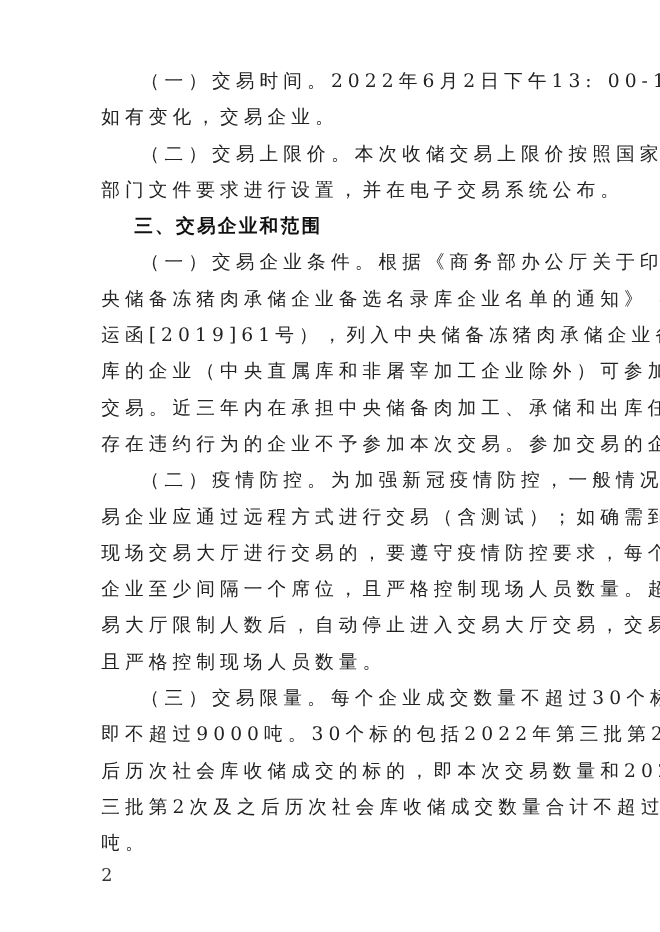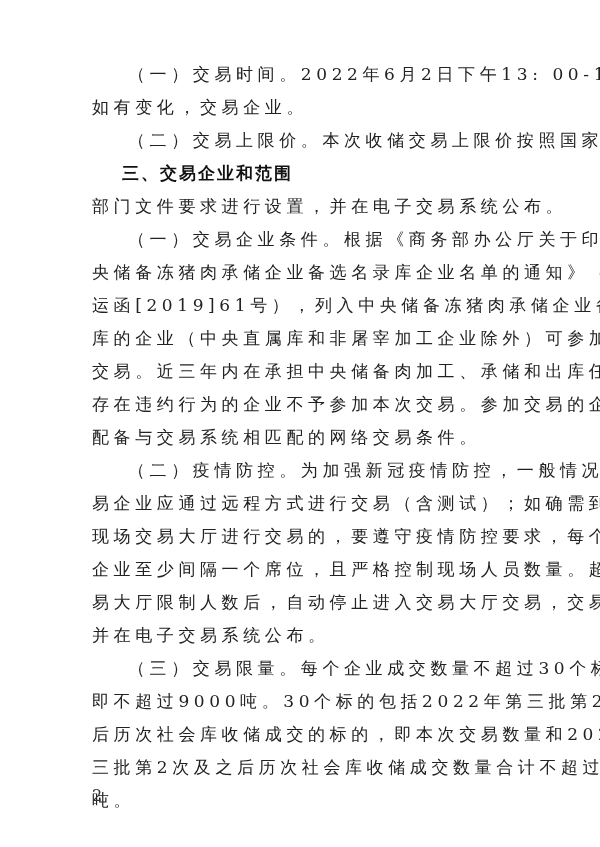--- a/index.html
+++ b/index.html
@@ -34,9 +34,9 @@
   <div class="line">如有变化，交易企业。</div>
 
   <div class="line indent">（二）交易上限价。本次收储交易上限价按照国家有关</div>
+  <div class="line">部门文件要求进行设置，并在电子交易系统公布。</div>
+
   <div class="line heading">三、交易企业和范围</div>
-
-  <div class="line">部门文件要求进行设置，并在电子交易系统公布。</div>
 
   <div class="line indent">（一）交易企业条件。根据《商务部办公厅关于印发中</div>
   <div class="line">央储备冻猪肉承储企业备选名录库企业名单的通知》（商办</div>

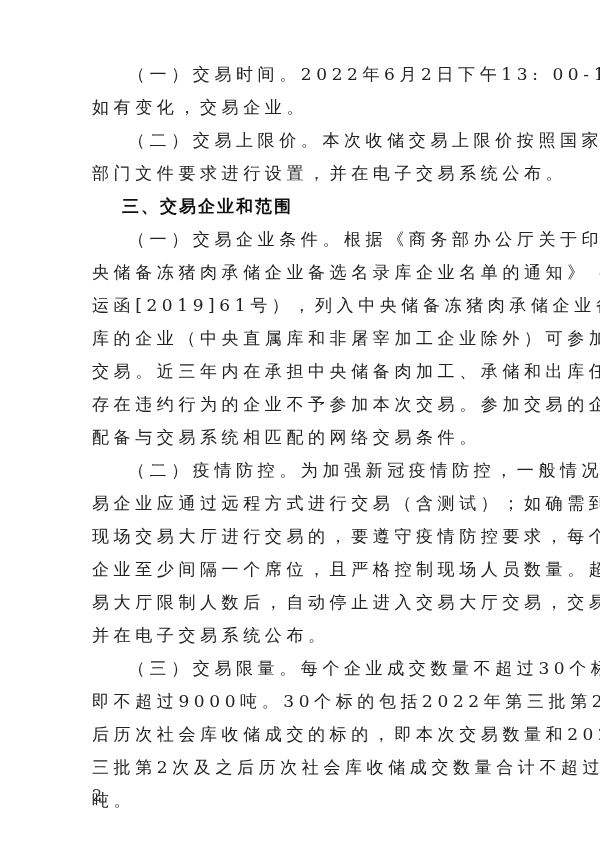--- a/index.html
+++ b/index.html
@@ -44,7 +44,6 @@
   <div class="line">库的企业（中央直属库和非屠宰加工企业除外）可参加本次</div>
   <div class="line">交易。近三年内在承担中央储备肉加工、承储和出库任务中</div>
   <div class="line">存在违约行为的企业不予参加本次交易。参加交易的企业须</div>
-  <div class="line">配备与交易系统相匹配的网络交易条件。</div>
 
   <div class="line indent">（二）疫情防控。为加强新冠疫情防控，一般情况下交</div>
   <div class="line">易企业应通过远程方式进行交易（含测试）；如确需到北京</div>

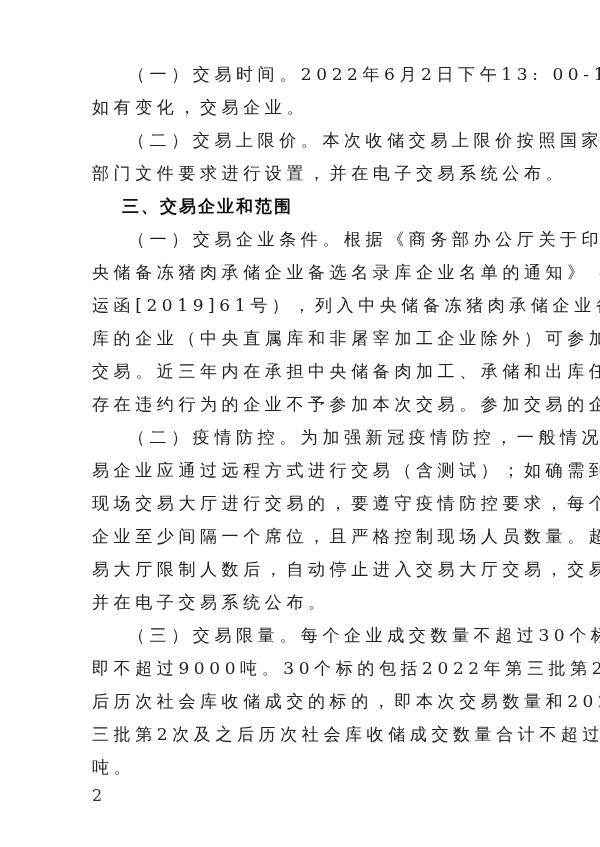--- a/index.html
+++ b/index.html
@@ -50,7 +50,7 @@
   <div class="line">现场交易大厅进行交易的，要遵守疫情防控要求，每个交易</div>
   <div class="line">企业至少间隔一个席位，且严格控制现场人员数量。超过交</div>
   <div class="line">易大厅限制人数后，自动停止进入交易大厅交易，交易企业</div>
-  <div class="line">并在电子交易系统公布。</div>
+  <div class="line">且严格控制现场人员数量。</div>
 
   <div class="line indent">（三）交易限量。每个企业成交数量不超过30个标的，</div>
   <div class="line">即不超过9000吨。30个标的包括2022年第三批第2次及之</div>

